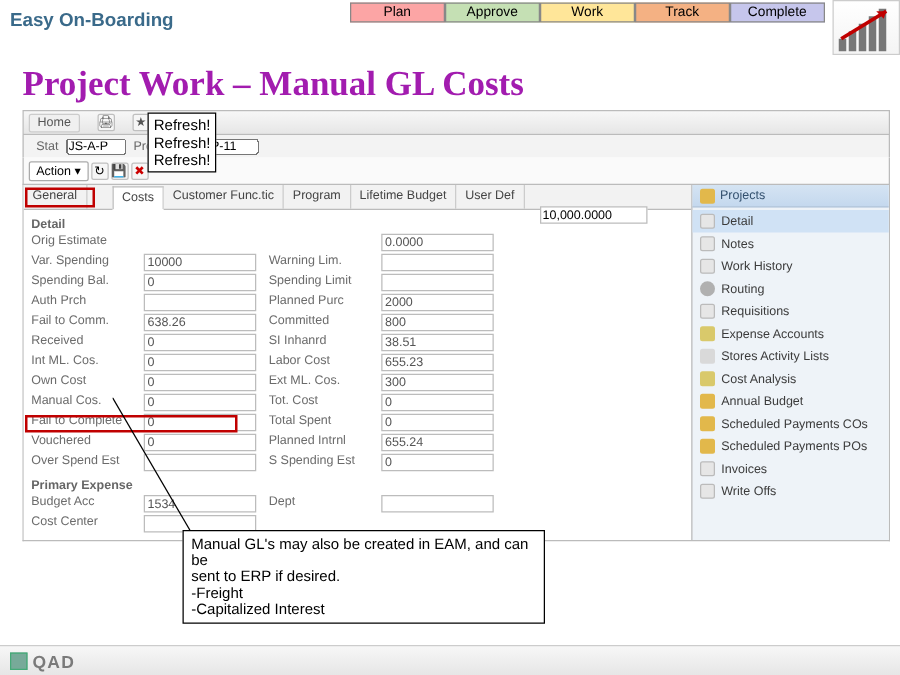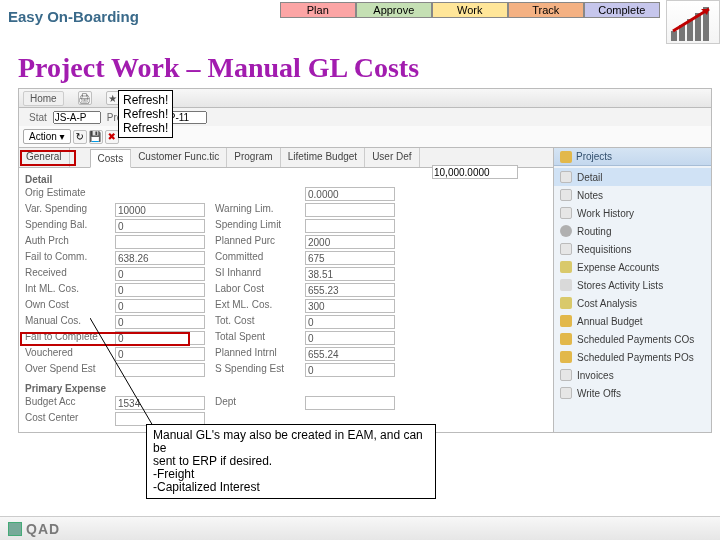--- a/index.html
+++ b/index.html
@@ -149,7 +149,7 @@
         <label>Fail to Comm.</label>
         <div class="val">638.26</div>
         <label>Committed</label>
-        <div class="val">675</div>
+        <div class="val">800</div>
 
         <label>Received</label>
         <div class="val">0</div>

